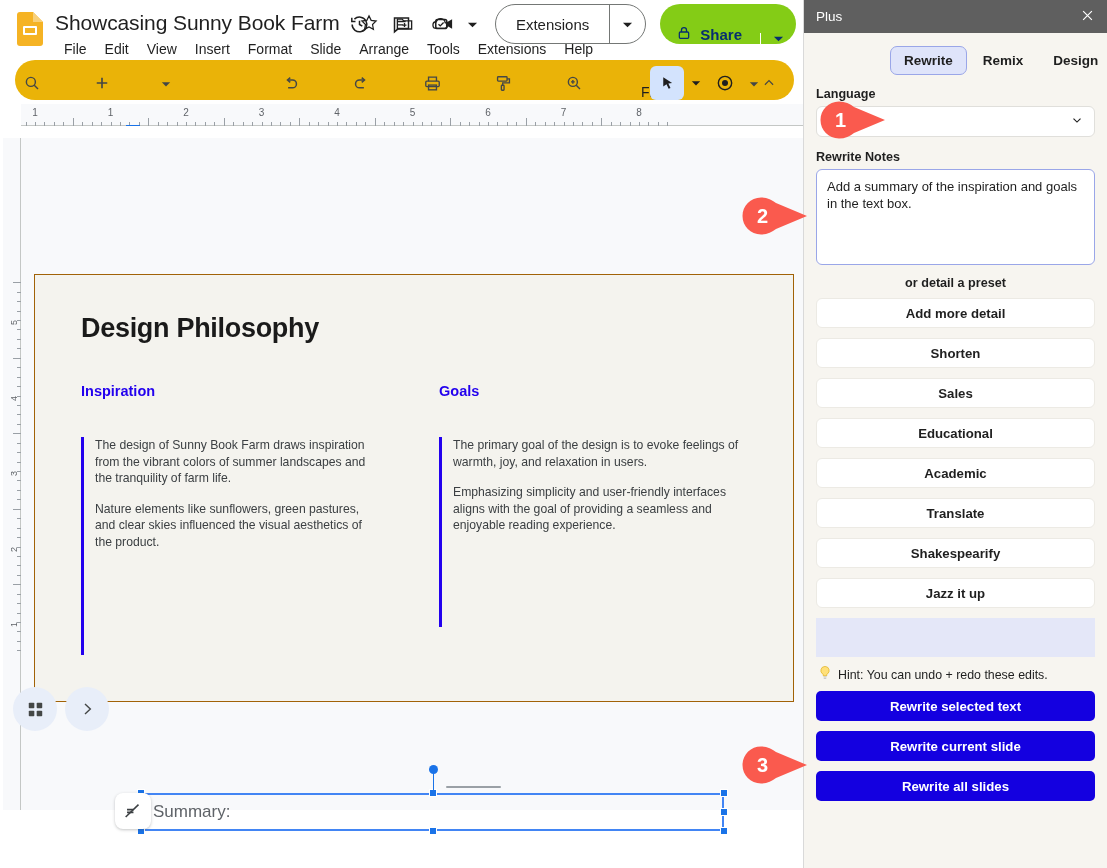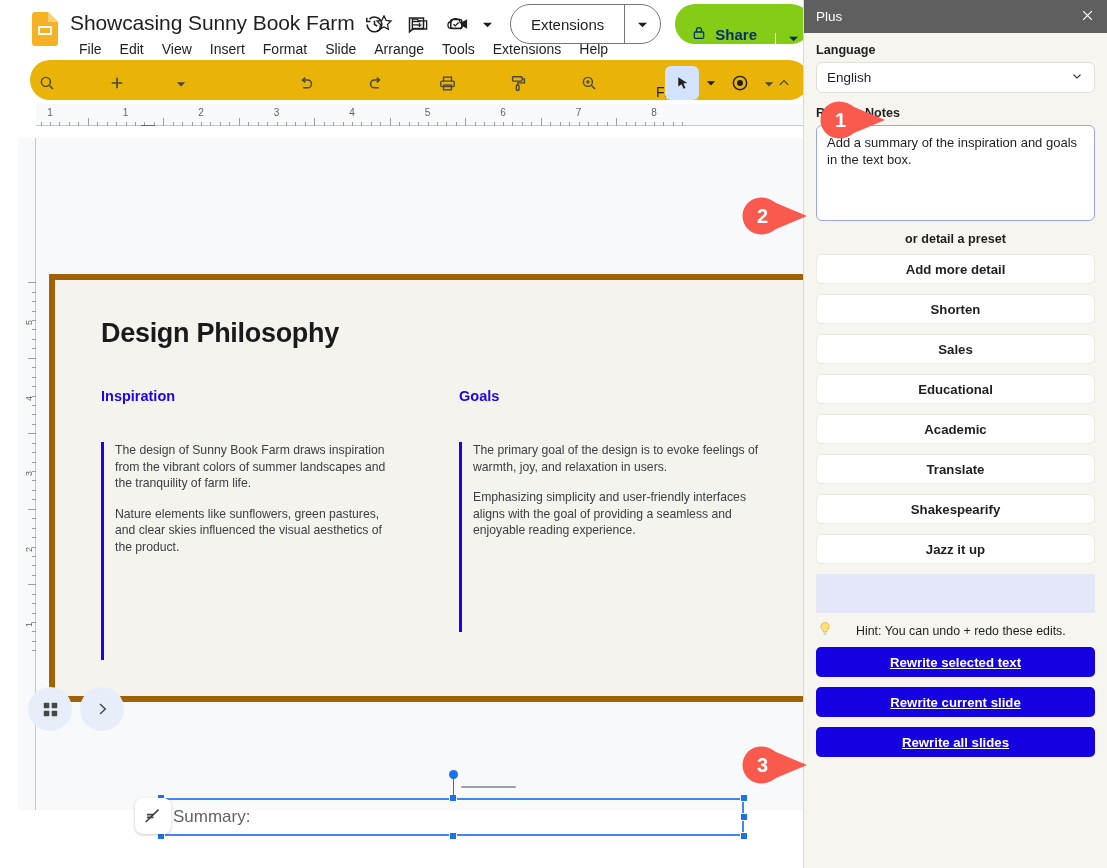--- a/index.html
+++ b/index.html
@@ -13,7 +13,7 @@
 
   
   .slides-app {
-    position: absolute; left: 18px; top: 0; width: 803px; height: 745px;
+    position: absolute; left: 3px; top: 0; width: 803px; height: 745px;
     background: #ffffff;
   }
 

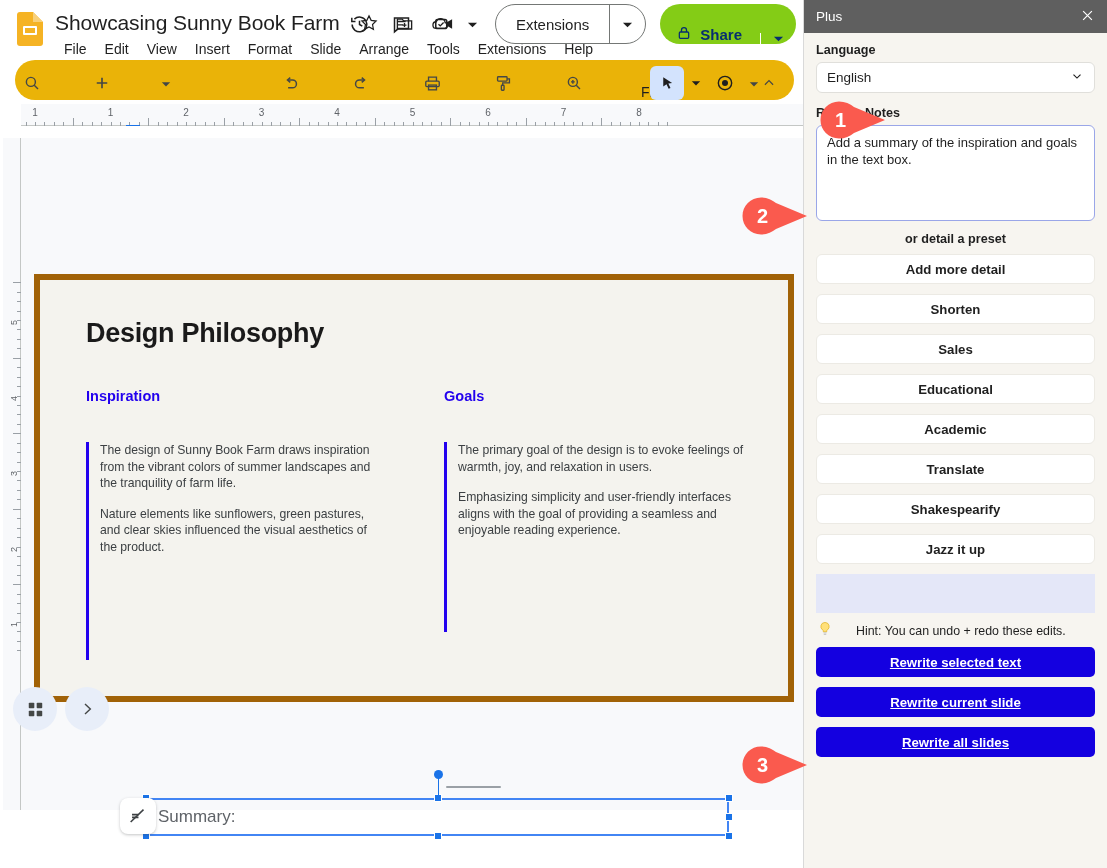--- a/index.html
+++ b/index.html
@@ -684,6 +684,11 @@
     </div>
 
     <div class="pp-body">
+      <div class="pp-tabs">
+        <div class="pp-tab selected">Rewrite</div>
+        <div class="pp-tab">Remix</div>
+        <div class="pp-tab">Design</div>
+      </div>
 
       <div class="pp-label">Language</div>
       <div class="pp-select">

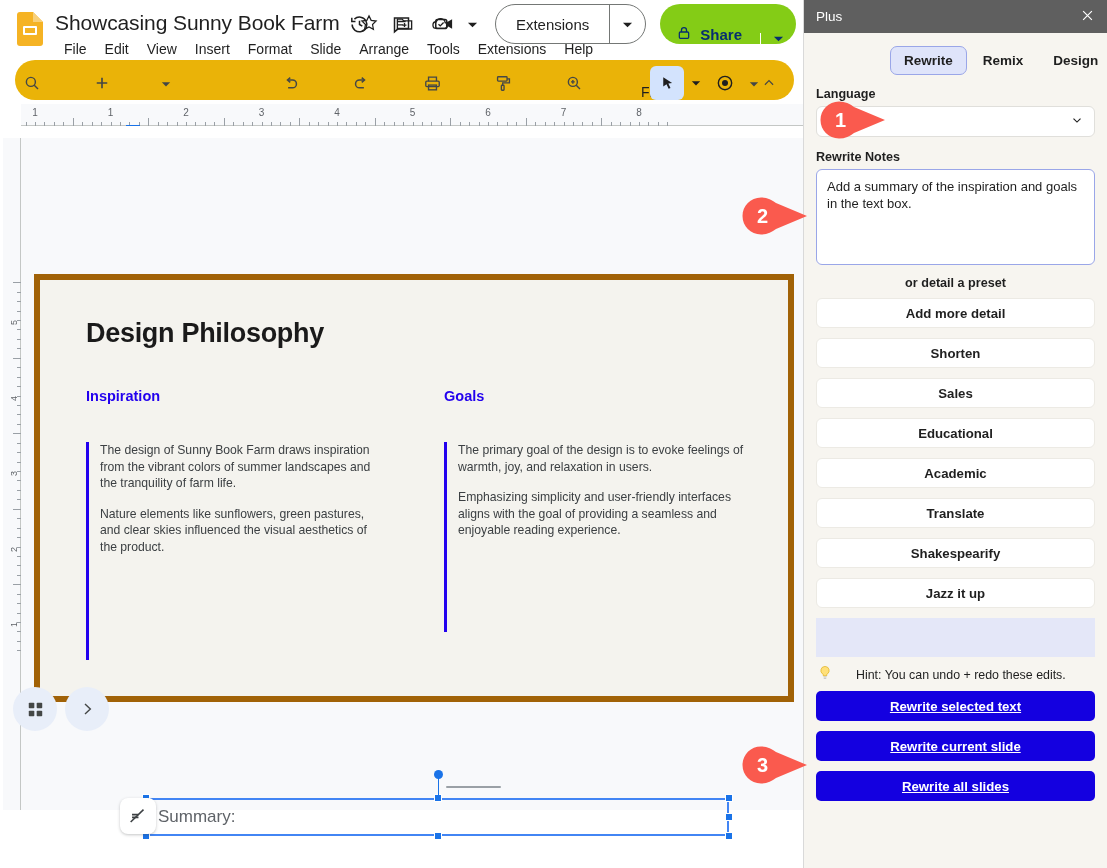--- a/index.html
+++ b/index.html
@@ -125,7 +125,7 @@
   }
   .slide {
     position: absolute; left: 13px; top: 136px; width: 760px; height: 428px;
-    background: #f4f3ee; border: 6px solid #a16207;
+    background: #f4f3ee; border: 1px solid #a16207;
   }
   .slide-title {
     position: absolute; left: 46px; top: 38px;

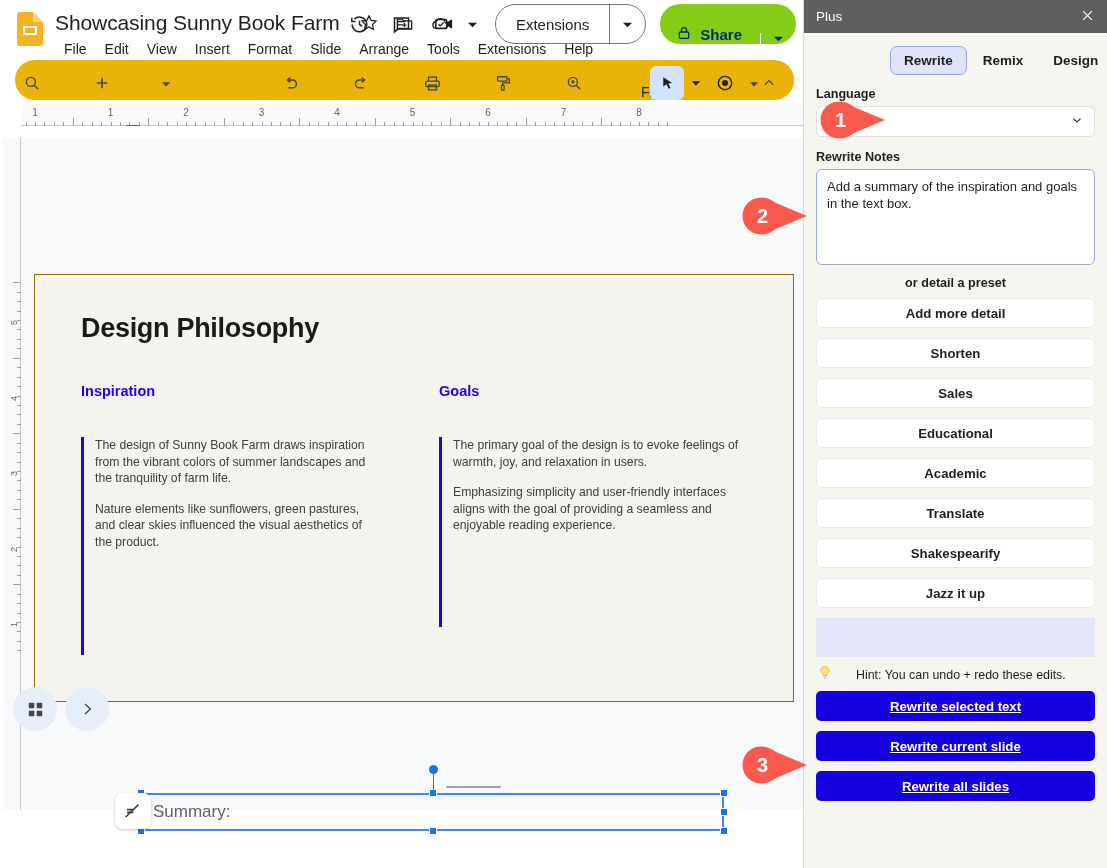--- a/index.html
+++ b/index.html
@@ -236,7 +236,7 @@
     height: 39px; background: #e4e7f8; margin-bottom: 2px;
   }
   .pp-hint {
-    display: flex; align-items: center; gap: 24px;
+    display: flex; align-items: center; gap: 6px;
     font-size: 12.4px; color: #1f1f1f; padding: 6px 0 7px 2px;
   }
   .action-btn {

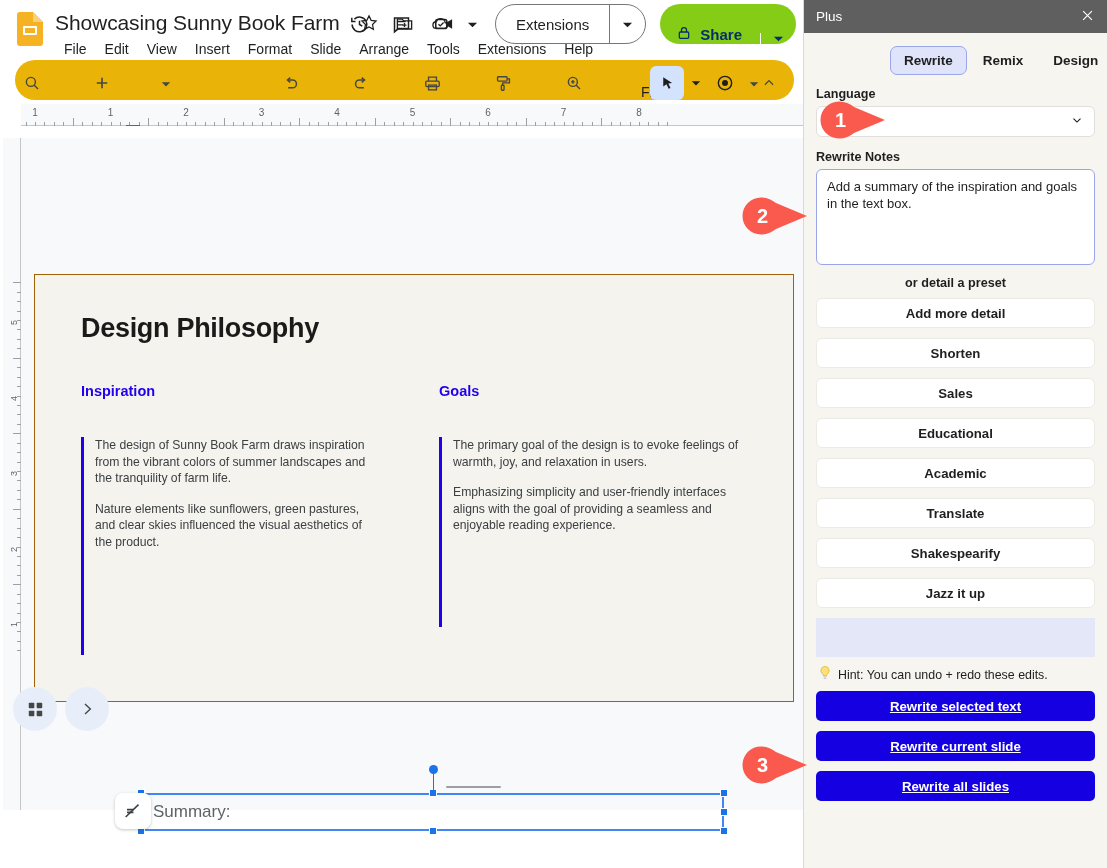--- a/index.html
+++ b/index.html
@@ -244,7 +244,6 @@
     display: flex; align-items: center; justify-content: center;
     font-size: 13.2px; font-weight: bold; color: #ffffff; cursor: pointer;
     margin-bottom: 10px;
-    text-decoration: underline;
   }
 
   

